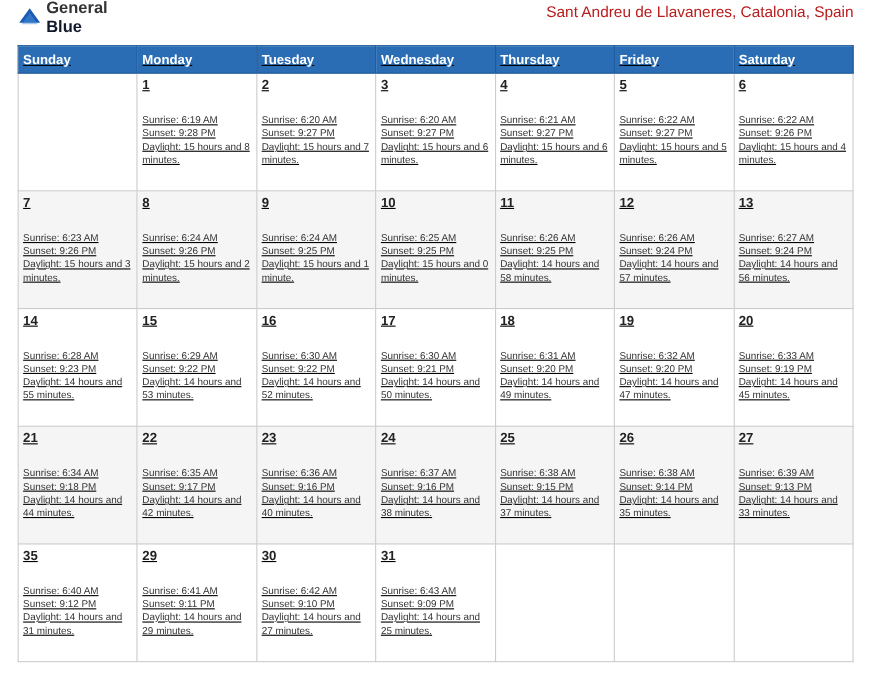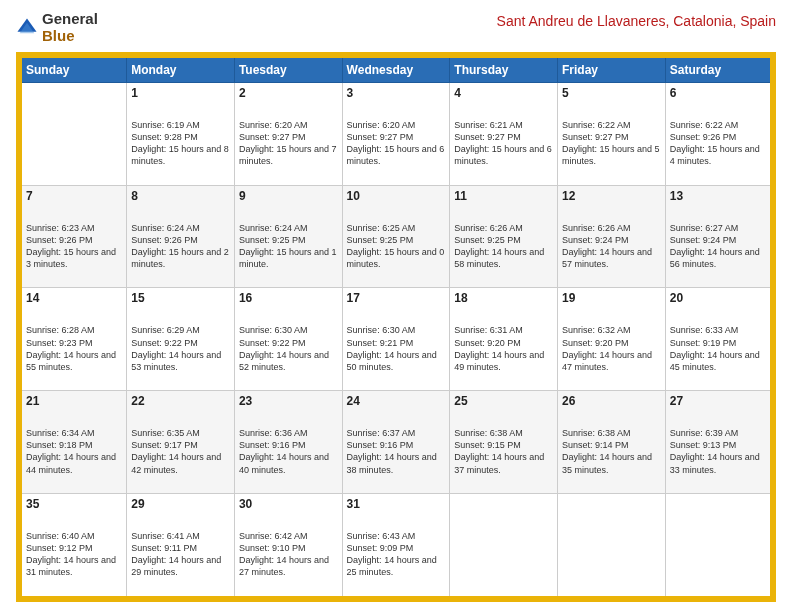--- a/index.html
+++ b/index.html
@@ -13,7 +13,7 @@
     .page {
       width: 792px;
       height: 612px;
-      padding: 11px 16px 10px 16px;
+      padding: 0 16px 10px 16px;
       display: flex;
       flex-direction: column;
     }

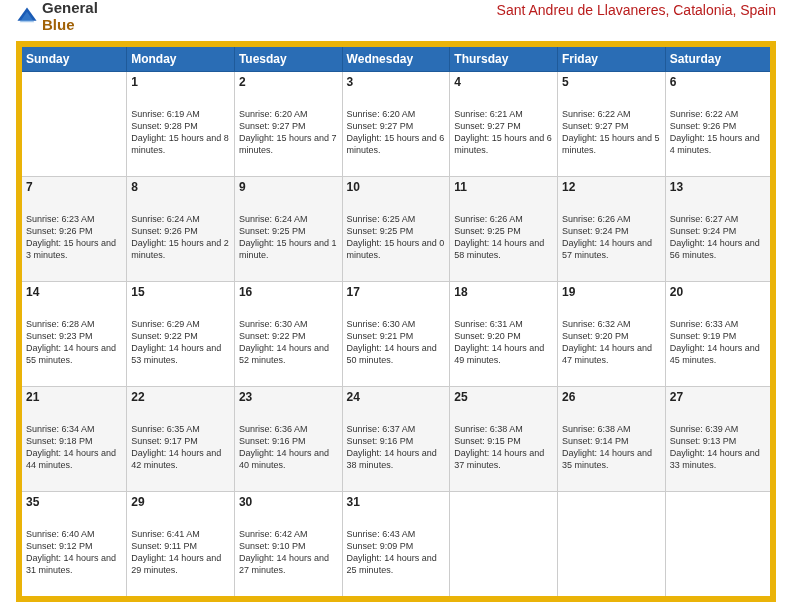--- a/index.html
+++ b/index.html
@@ -34,7 +34,7 @@
       line-height: 1.1;
     }
     .logo-general { color: #333; }
-    .logo-blue { color: #a16207; }
+    .logo-blue { color: #0f172a; }
     .logo-icon {
       width: 22px;
       height: 22px;

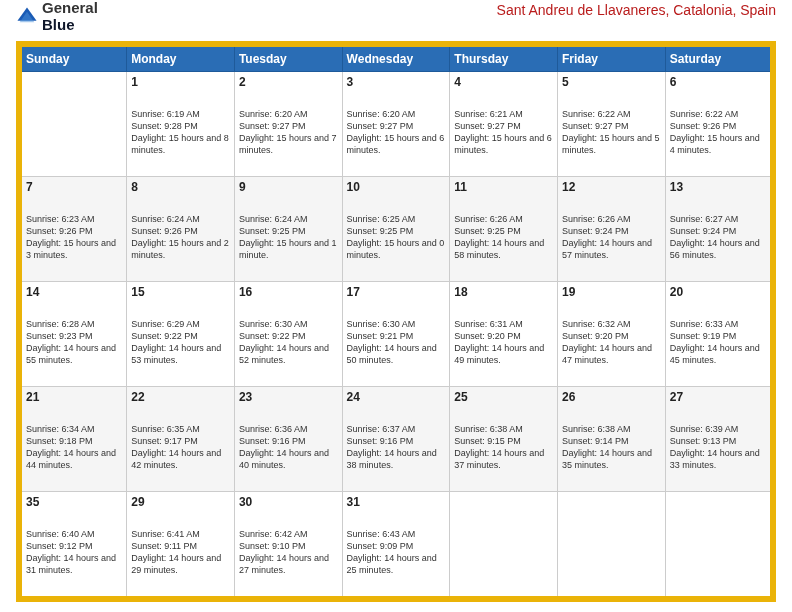--- a/index.html
+++ b/index.html
@@ -55,10 +55,11 @@
     }
     .calendar {
       flex: 1;
-      border: 6px solid #eab308;
+      border: 1px solid #eab308;
       border-collapse: collapse;
       width: 100%;
       table-layout: fixed;
+      text-decoration: underline;
     }
     .calendar th {
       background-color: #2a6db5;

